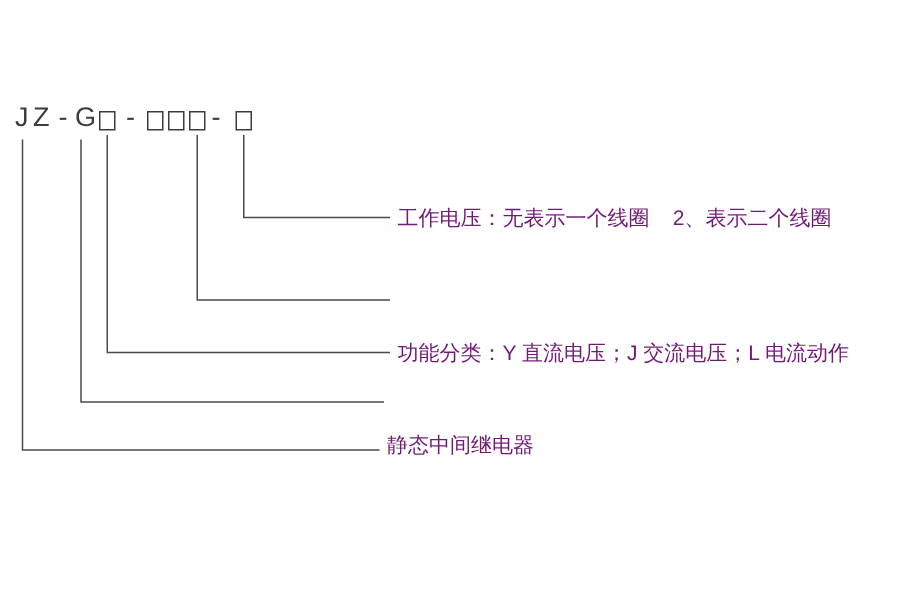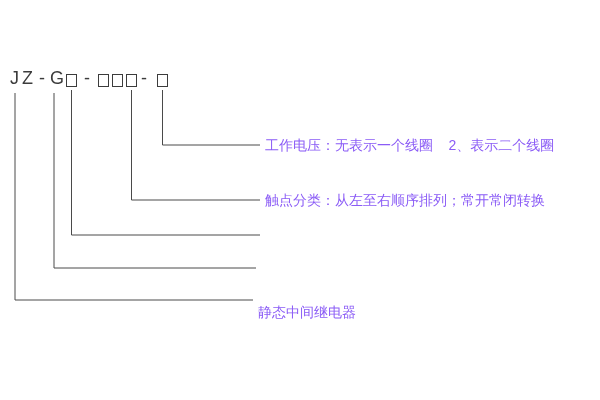--- a/index.html
+++ b/index.html
@@ -55,7 +55,7 @@
   .callout-label {
     position: absolute;
     font-size: 14px;
-    color: #8b5cf6;
+    color: #701a75;
     white-space: pre;
     line-height: 17px;
   }

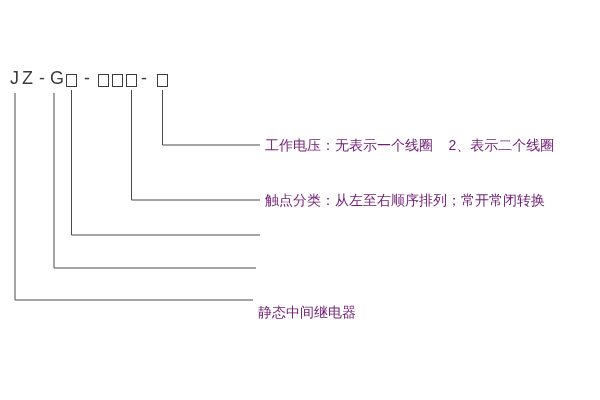--- a/index.html
+++ b/index.html
@@ -89,7 +89,6 @@
   <div class="callout-label" style="left:265px; top:137px">工作电压：无表示一个线圈    2、表示二个线圈</div>
 
 
-  <div class="callout-label" style="left:265px; top:192px">触点分类：从左至右顺序排列；常开常闭转换</div>
 
 
 

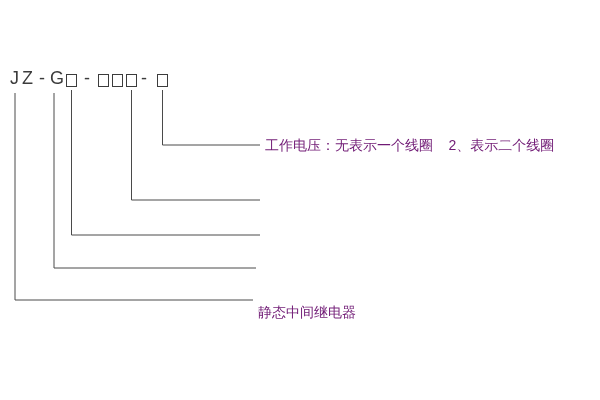--- a/index.html
+++ b/index.html
@@ -90,6 +90,7 @@
 
 
 
+  <div class="callout-label" style="left:265px; top:227px">功能分类：Y 直流电压；J 交流电压；L 电流动作</div>
 
 
   <div class="callout-label" style="left:258px; top:304px">静态中间继电器</div>

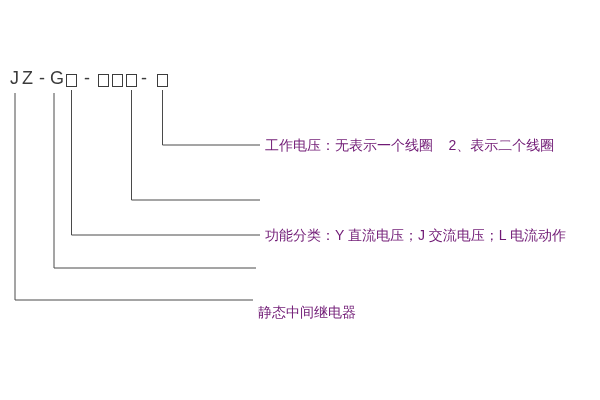--- a/index.html
+++ b/index.html
@@ -93,7 +93,7 @@
   <div class="callout-label" style="left:265px; top:227px">功能分类：Y 直流电压；J 交流电压；L 电流动作</div>
 
 
-  <div class="callout-label" style="left:258px; top:304px">静态中间继电器</div>
+  <div class="callout-label" style="left:258px; top:288px">静态中间继电器</div>
 
 </div>
 

